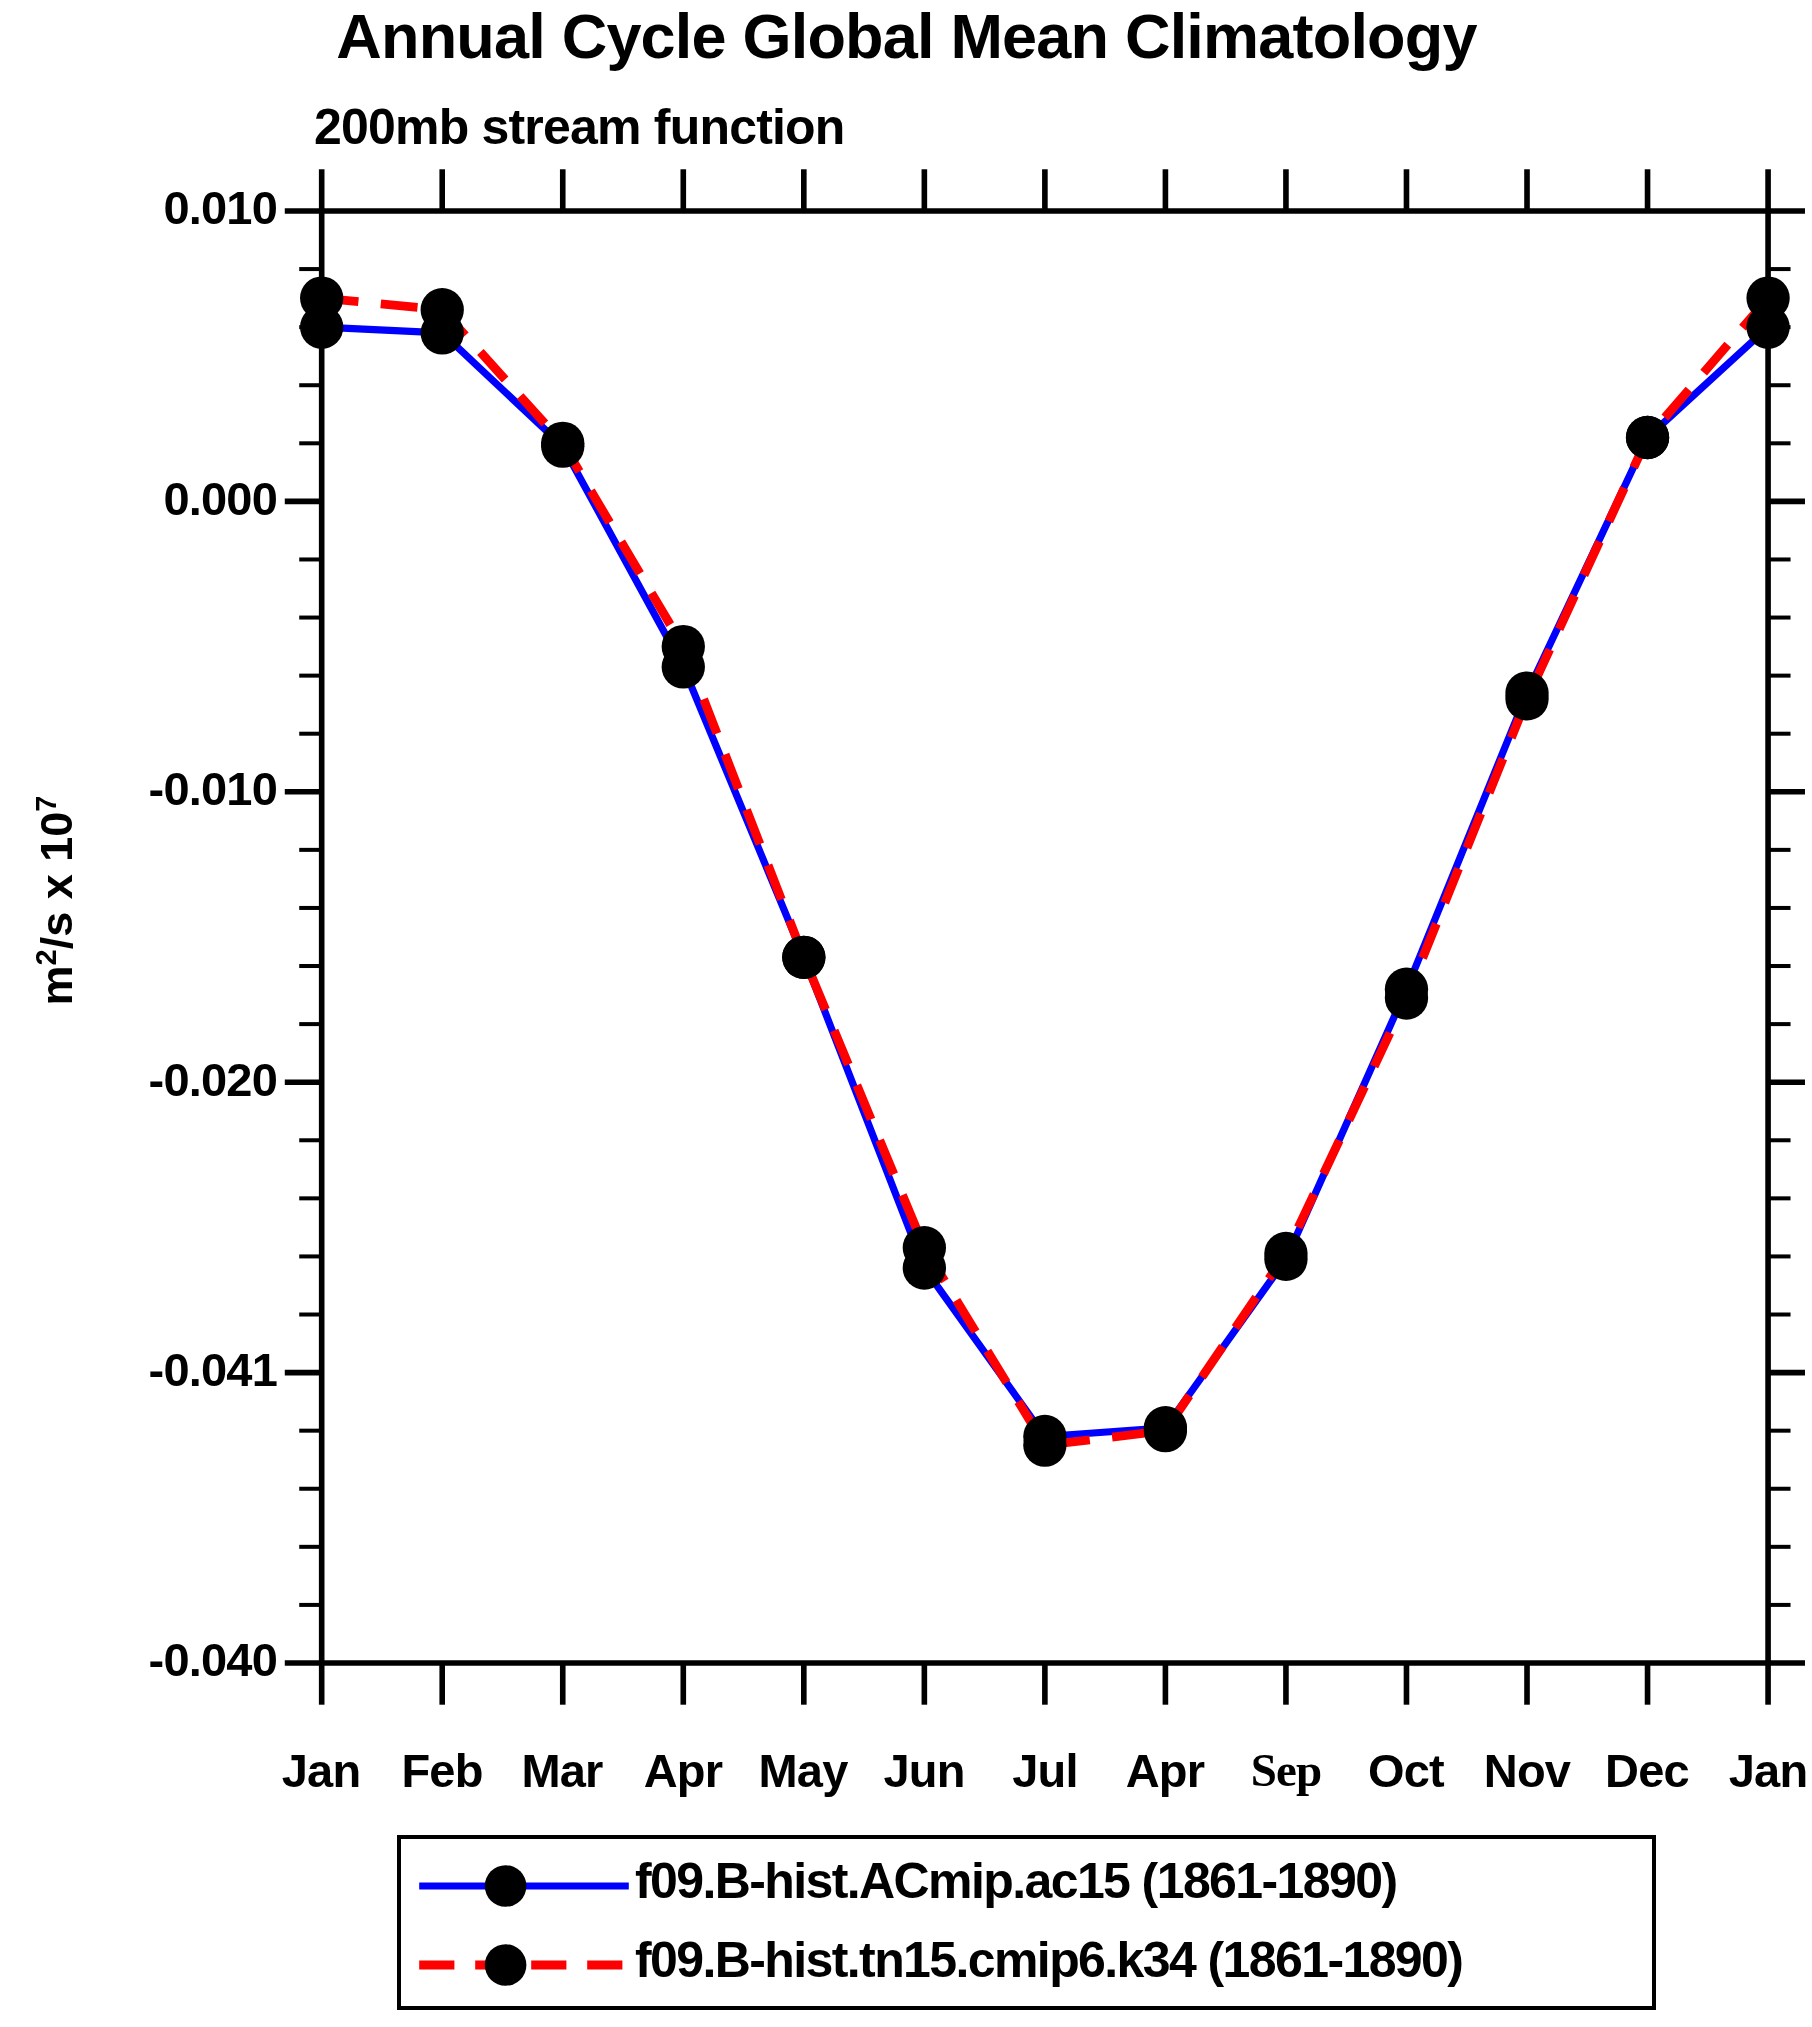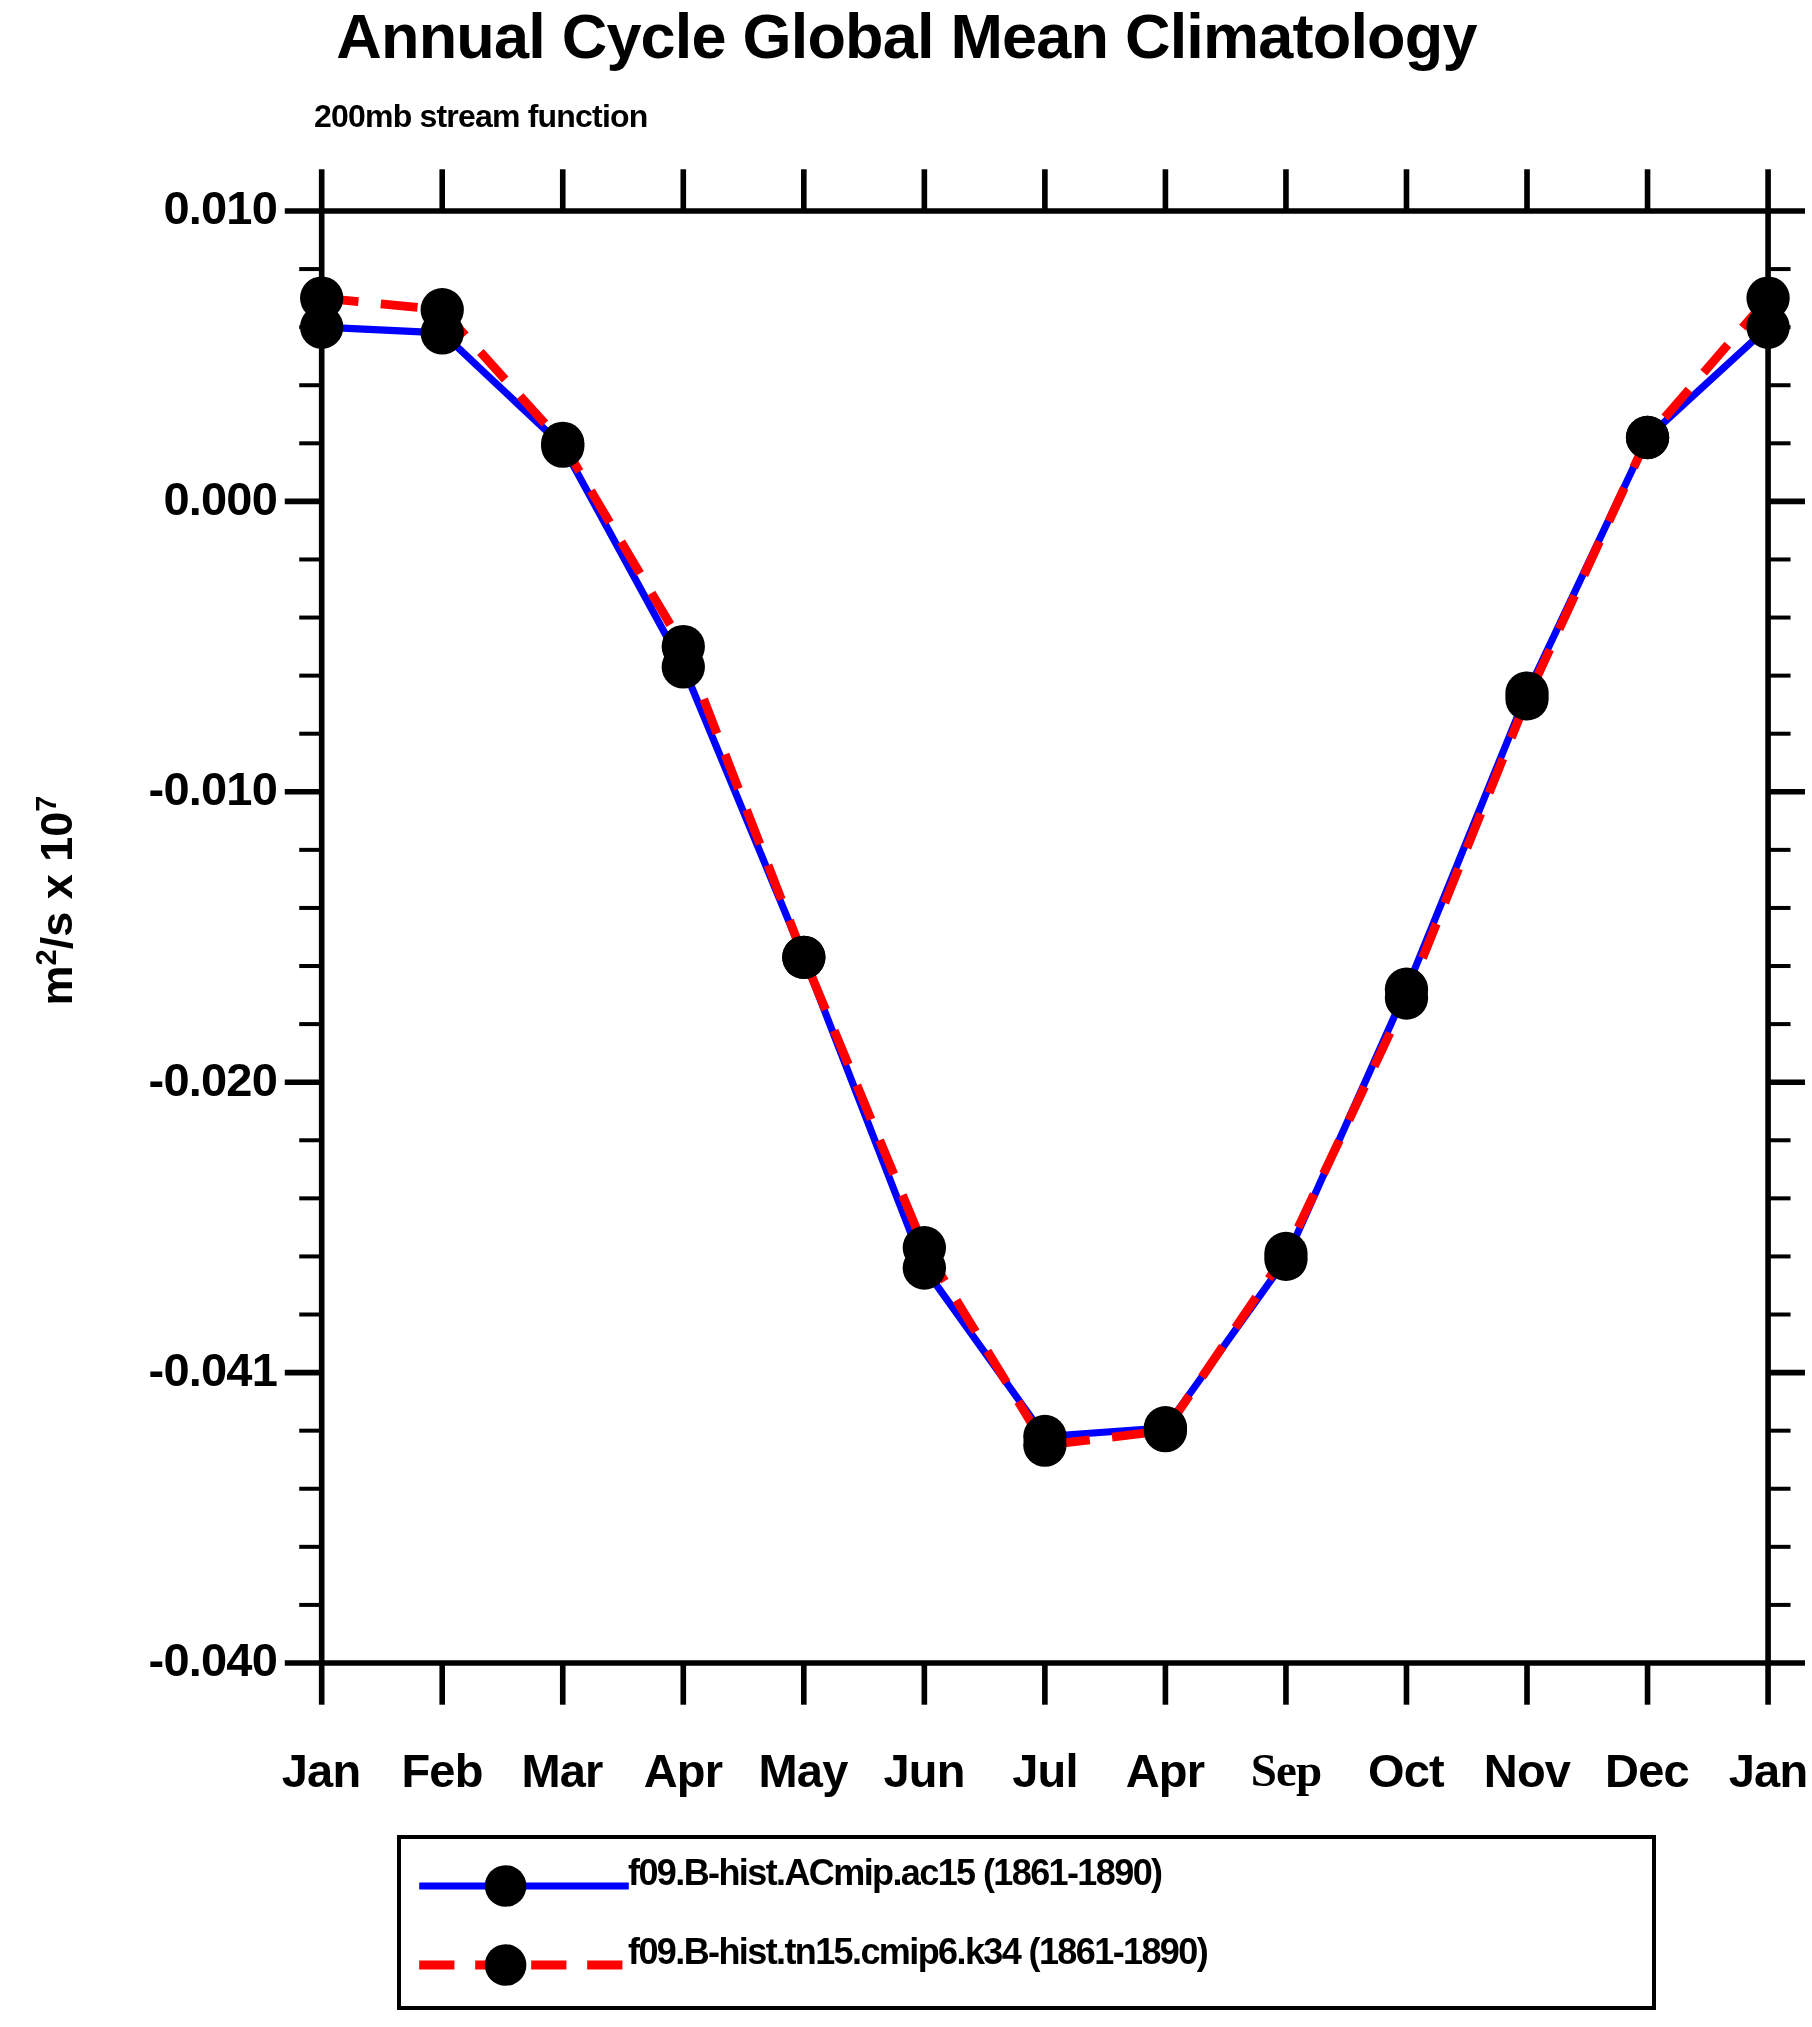--- a/index.html
+++ b/index.html
@@ -14,7 +14,7 @@
   }
   .subtitle{
     position:absolute; left:314px; top:98px;
-    font-size:32px; font-weight:bold; letter-spacing:-0.8px;
+    font-size:50px; font-weight:bold; letter-spacing:-0.8px;
     font-family:"Liberation Sans",sans-serif;
   }
   .ylabel{

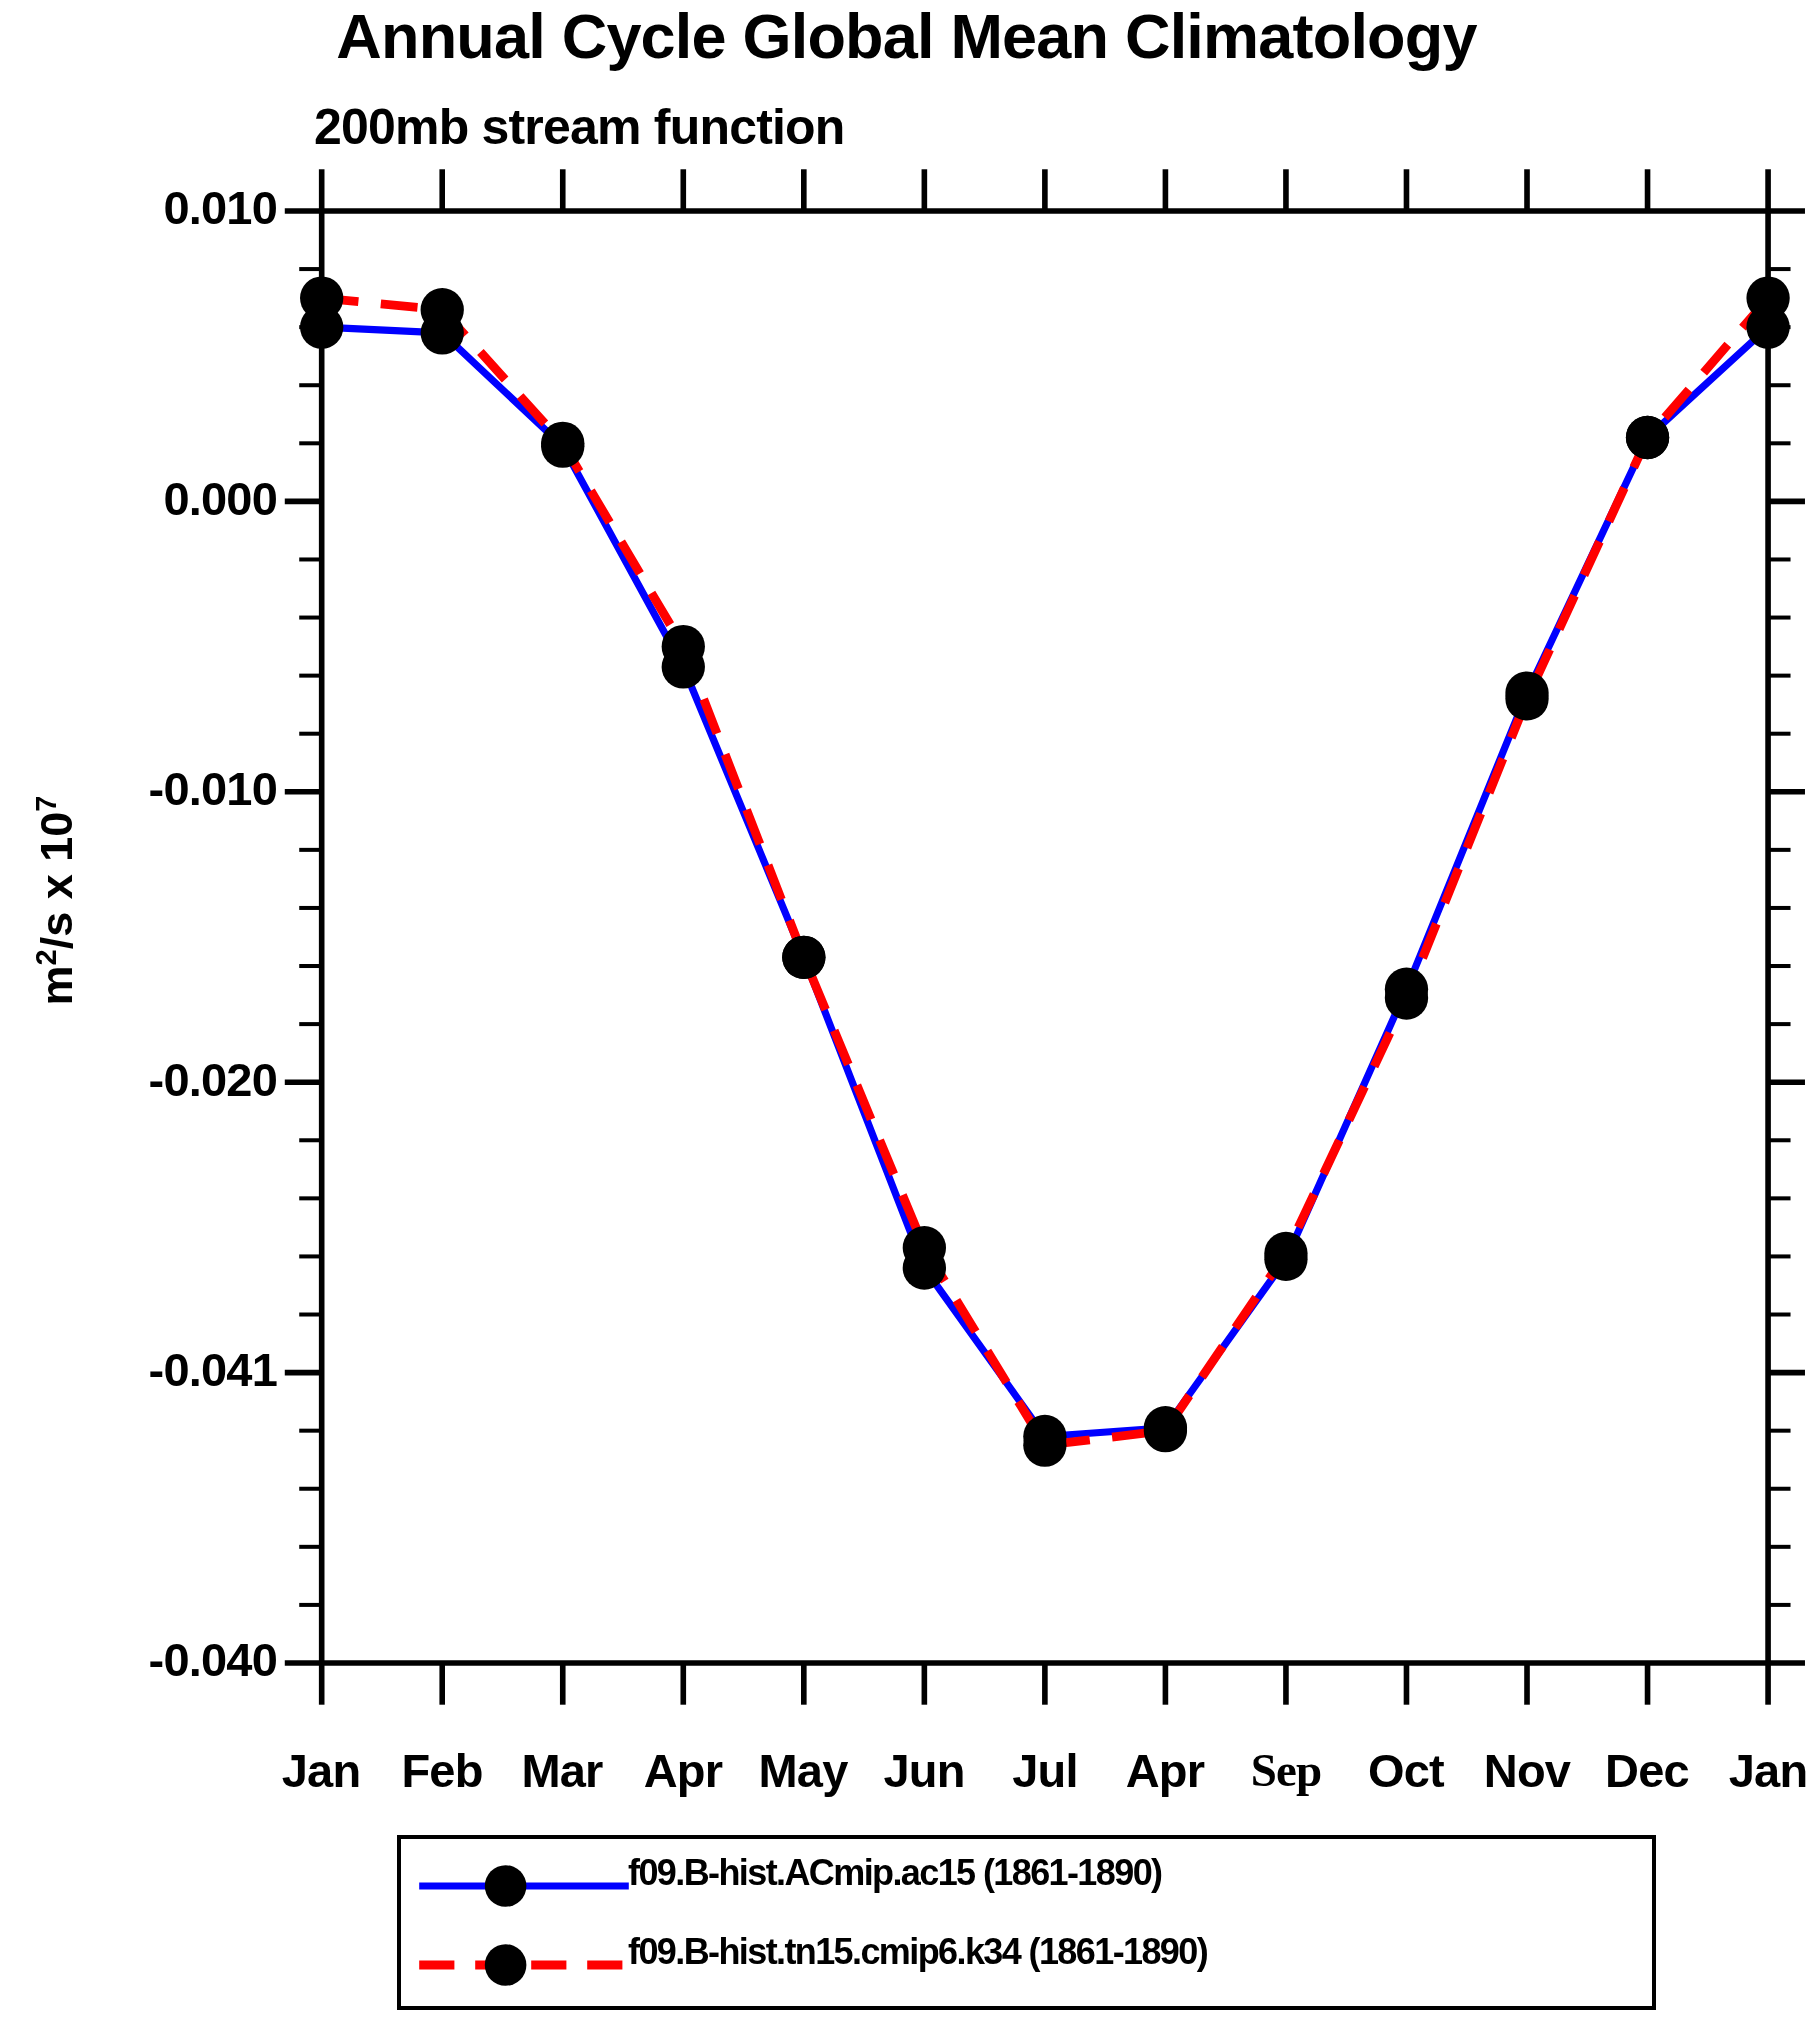--- a/index.html
+++ b/index.html
@@ -47,8 +47,8 @@
   .legend-row.r1{top:90px;}
   .legend-sample{position:absolute; left:17.6px; top:0; width:210px; height:72px;}
   .legend-text{
-    position:absolute; left:227px; top:1.6px;
-    font-size:36px; font-weight:bold; letter-spacing:-1.6px; white-space:nowrap;
+    position:absolute; left:234px; top:1.6px;
+    font-size:50px; font-weight:bold; letter-spacing:-1.6px; white-space:nowrap;
     font-family:"Liberation Sans",sans-serif;
   }
 </style>

